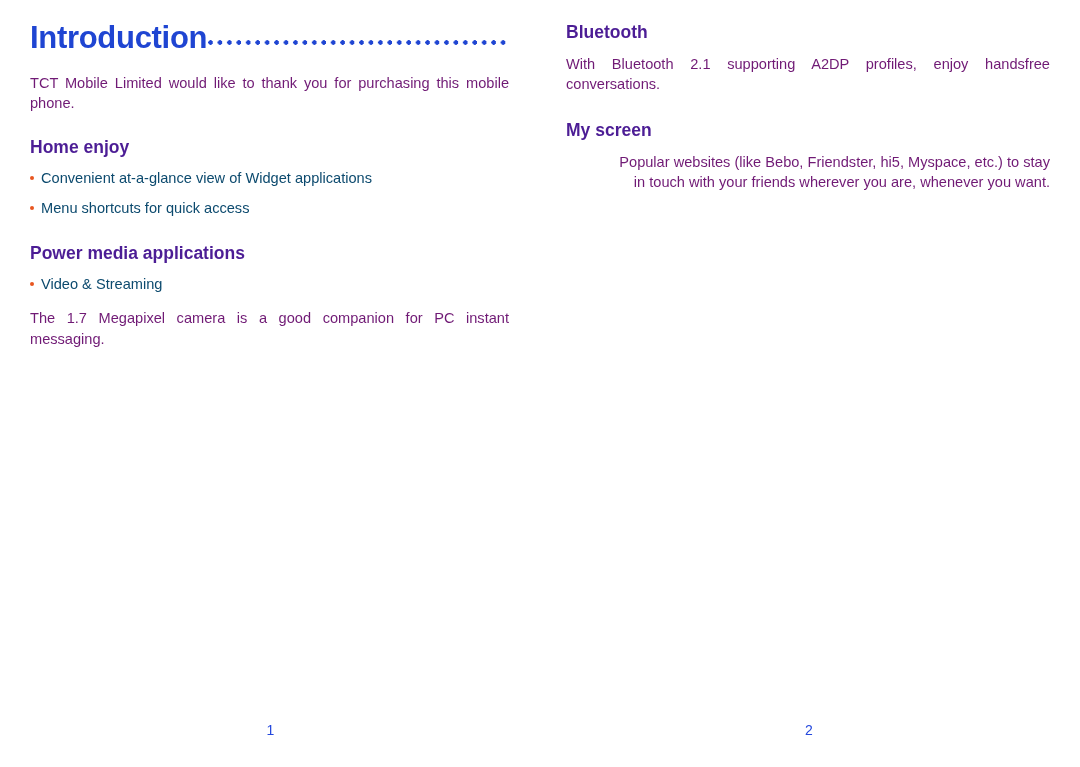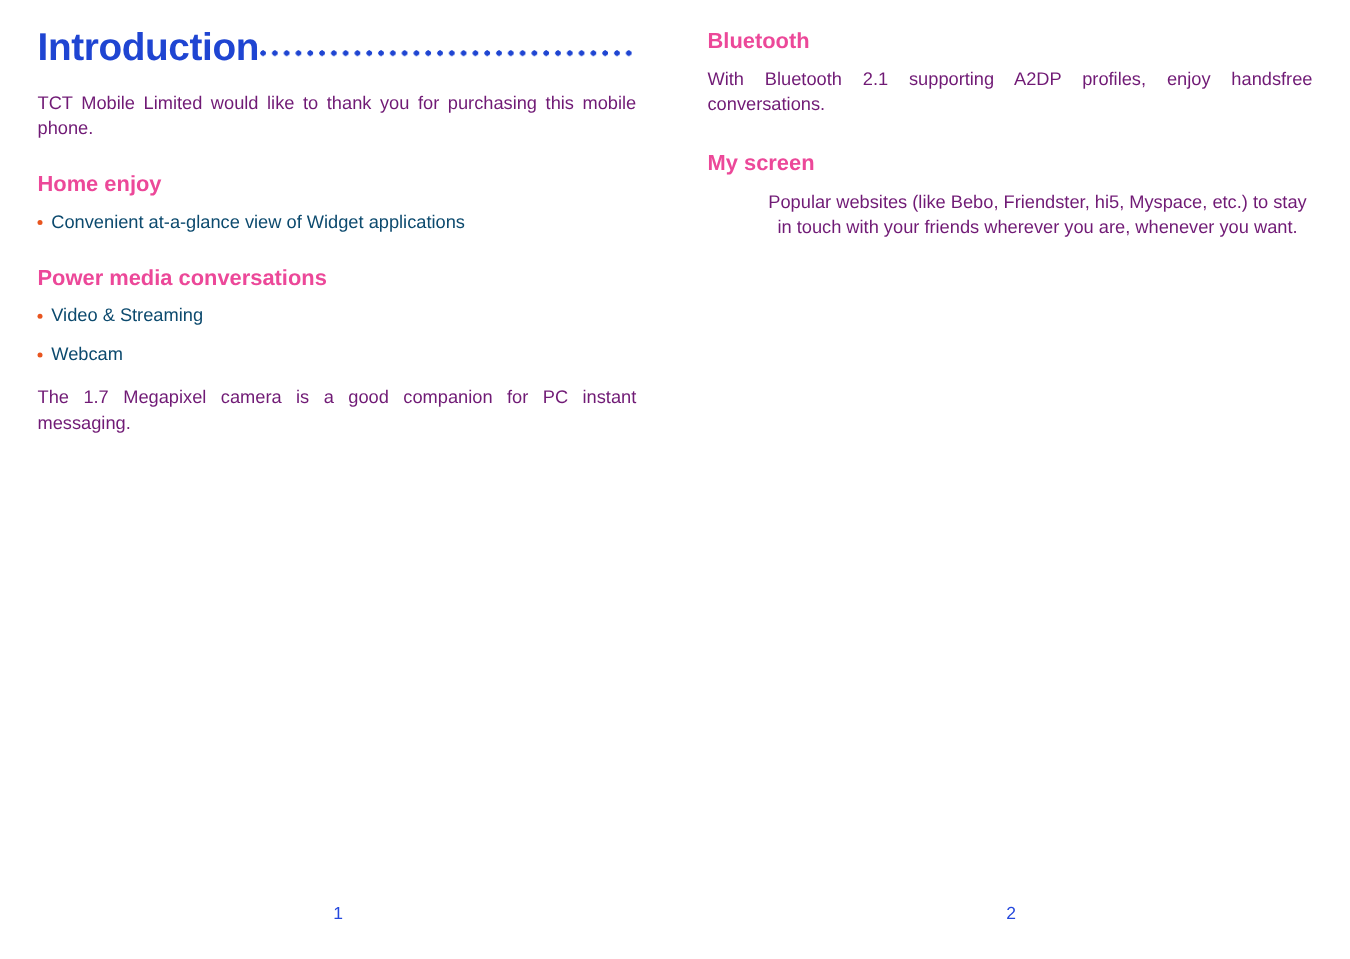--- a/index.html
+++ b/index.html
@@ -77,7 +77,7 @@
   .section-heading {
     font-size: 17.5px;
     font-weight: bold;
-    color: #ec4899;
+    color: #4c1d95;
     margin: 0;
     line-height: 1.2;
   }

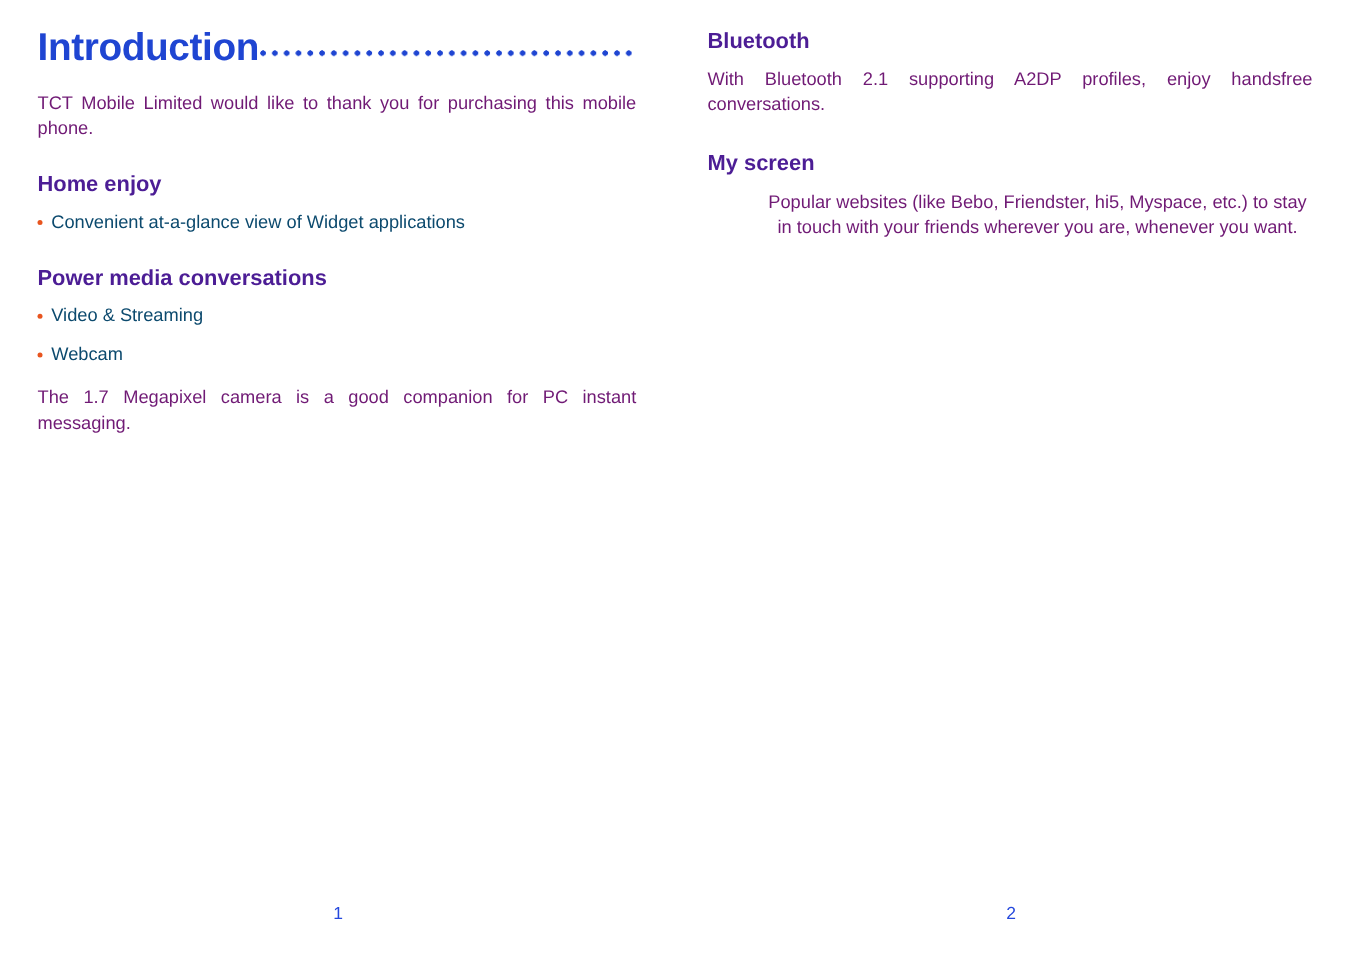--- a/index.html
+++ b/index.html
@@ -102,7 +102,7 @@
     text-justify: inter-word;
   }
   .body-text.flush {
-    text-align: center;
+    text-align: right;
     margin-left: 44px;
   }
   .para-after-list {

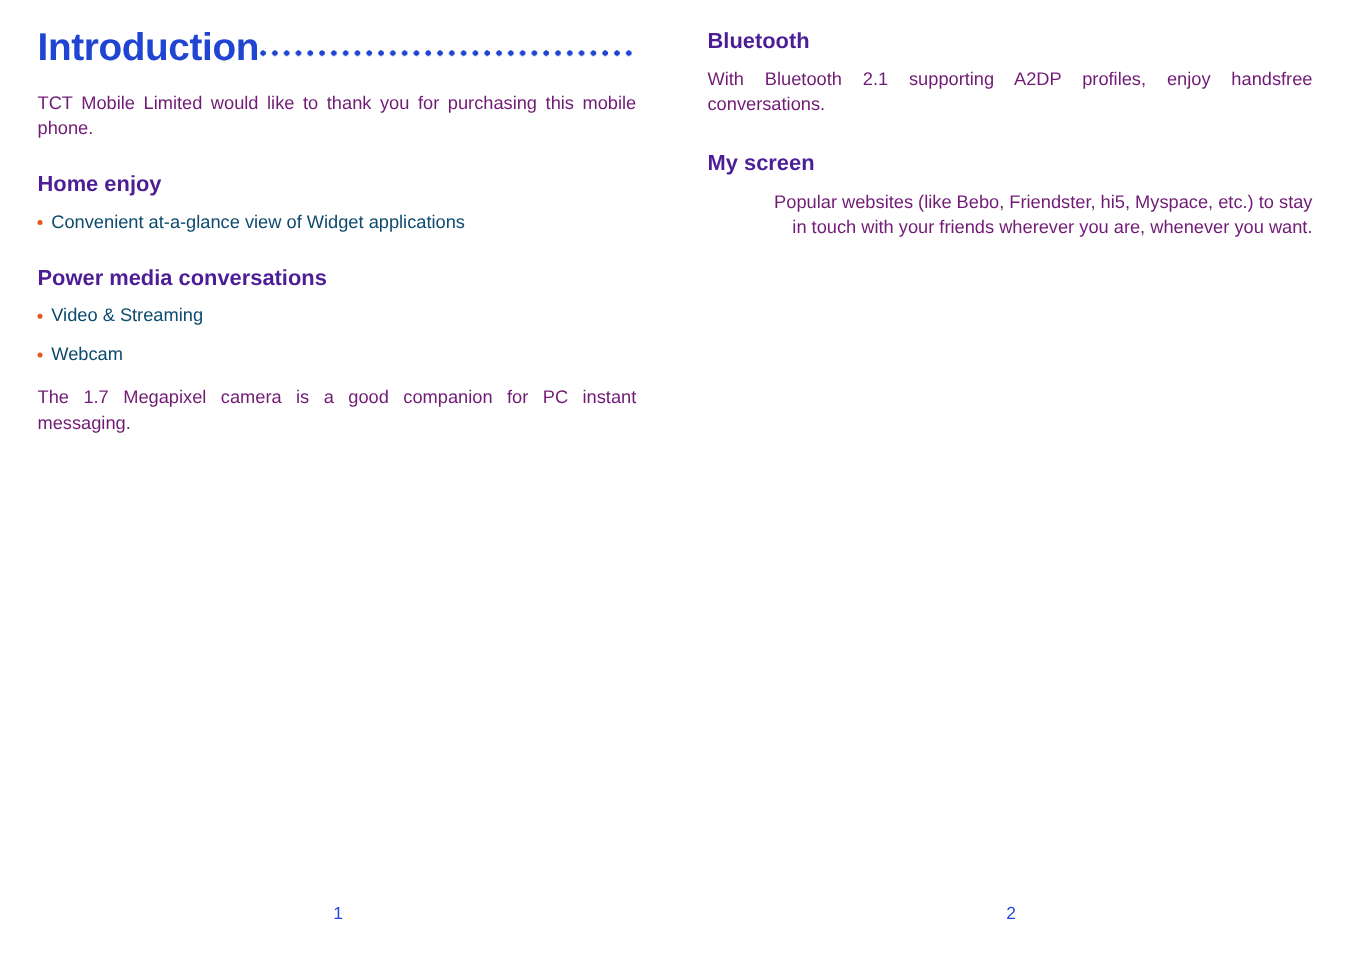--- a/index.html
+++ b/index.html
@@ -174,6 +174,10 @@
             <span class="bullet-marker"></span>
             <span>Convenient at-a-glance view of Widget applications</span>
           </li>
+          <li class="bullet-item">
+            <span class="bullet-marker"></span>
+            <span>Menu shortcuts for quick access</span>
+          </li>
         </ul>
       </div>
 

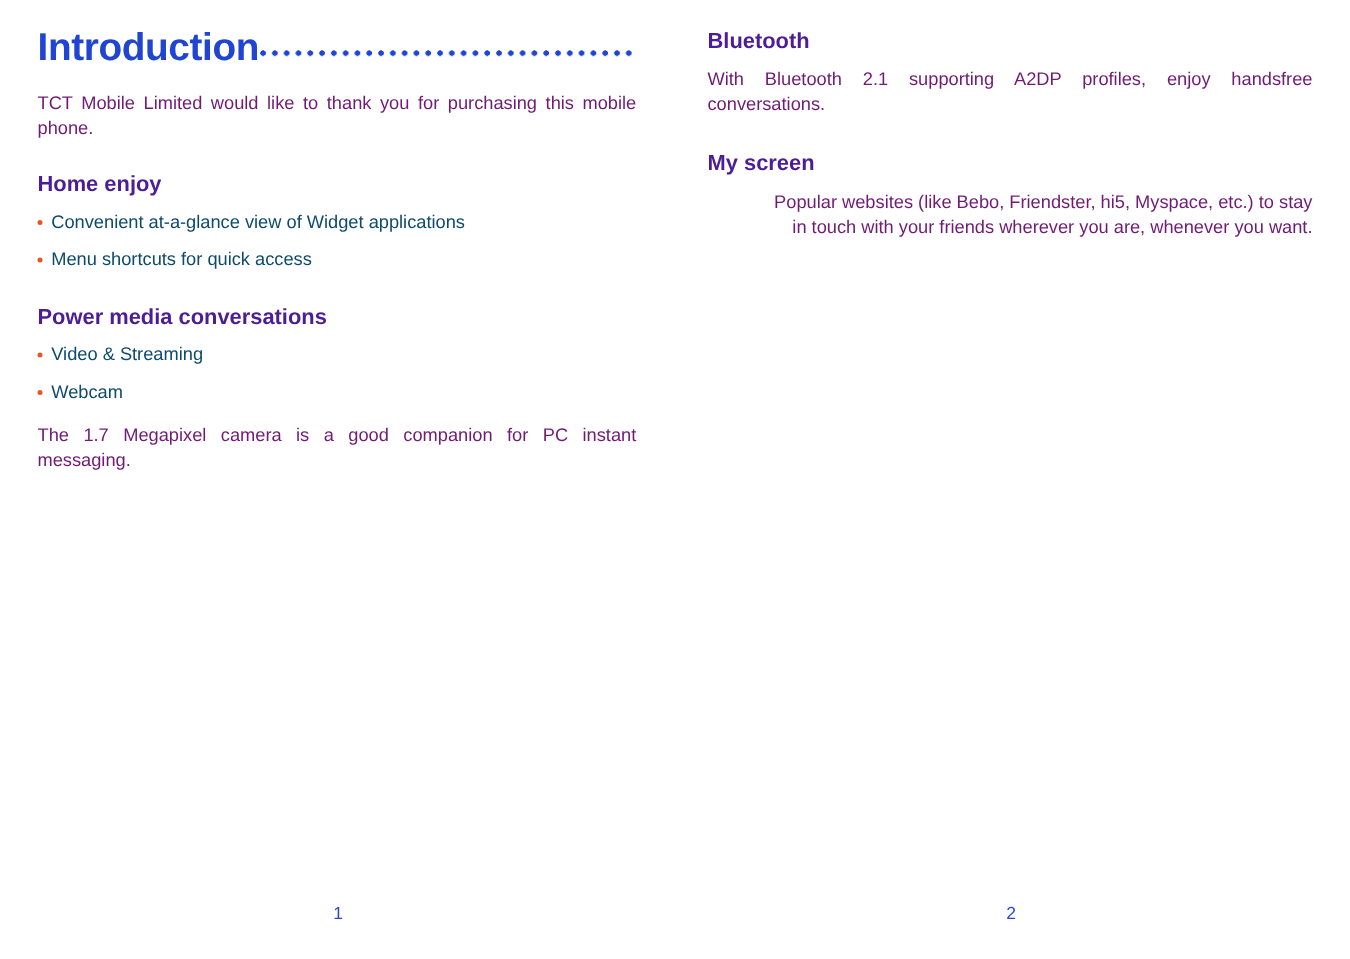--- a/index.html
+++ b/index.html
@@ -182,7 +182,7 @@
       </div>
 
       <div class="section-block">
-        <h2 class="section-heading">Power media conversations</h2>
+        <h2 class="section-heading">Power media applications</h2>
         <ul class="bullet-list">
           <li class="bullet-item">
             <span class="bullet-marker"></span>

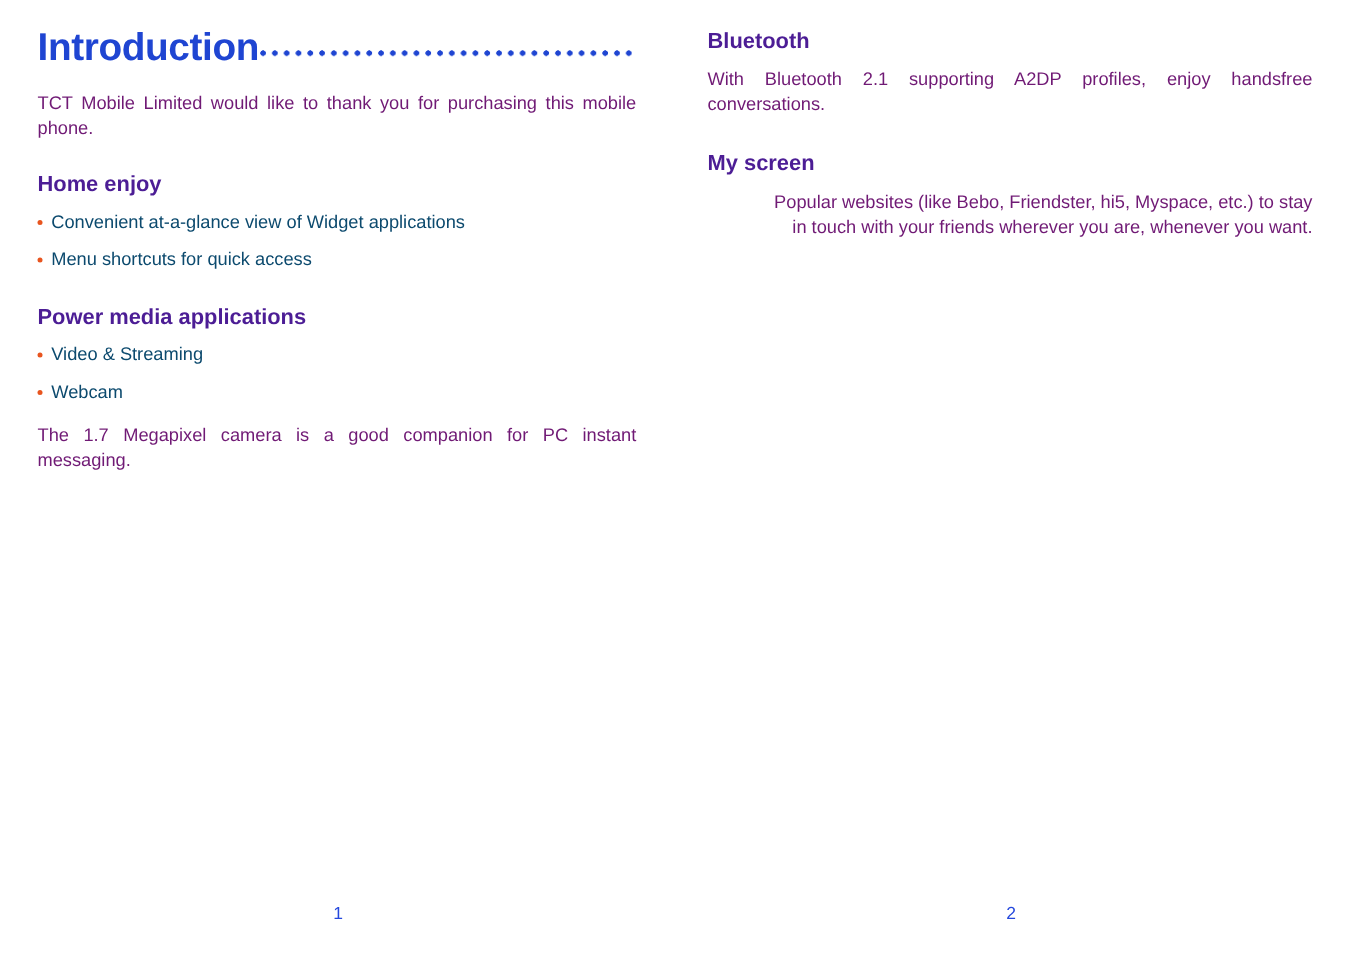--- a/index.html
+++ b/index.html
@@ -188,10 +188,6 @@
             <span class="bullet-marker"></span>
             <span>Video &amp; Streaming</span>
           </li>
-          <li class="bullet-item">
-            <span class="bullet-marker"></span>
-            <span>Webcam</span>
-          </li>
         </ul>
         <p class="body-text para-after-list">The 1.7 Megapixel camera is a good companion for PC instant messaging.</p>
       </div>

